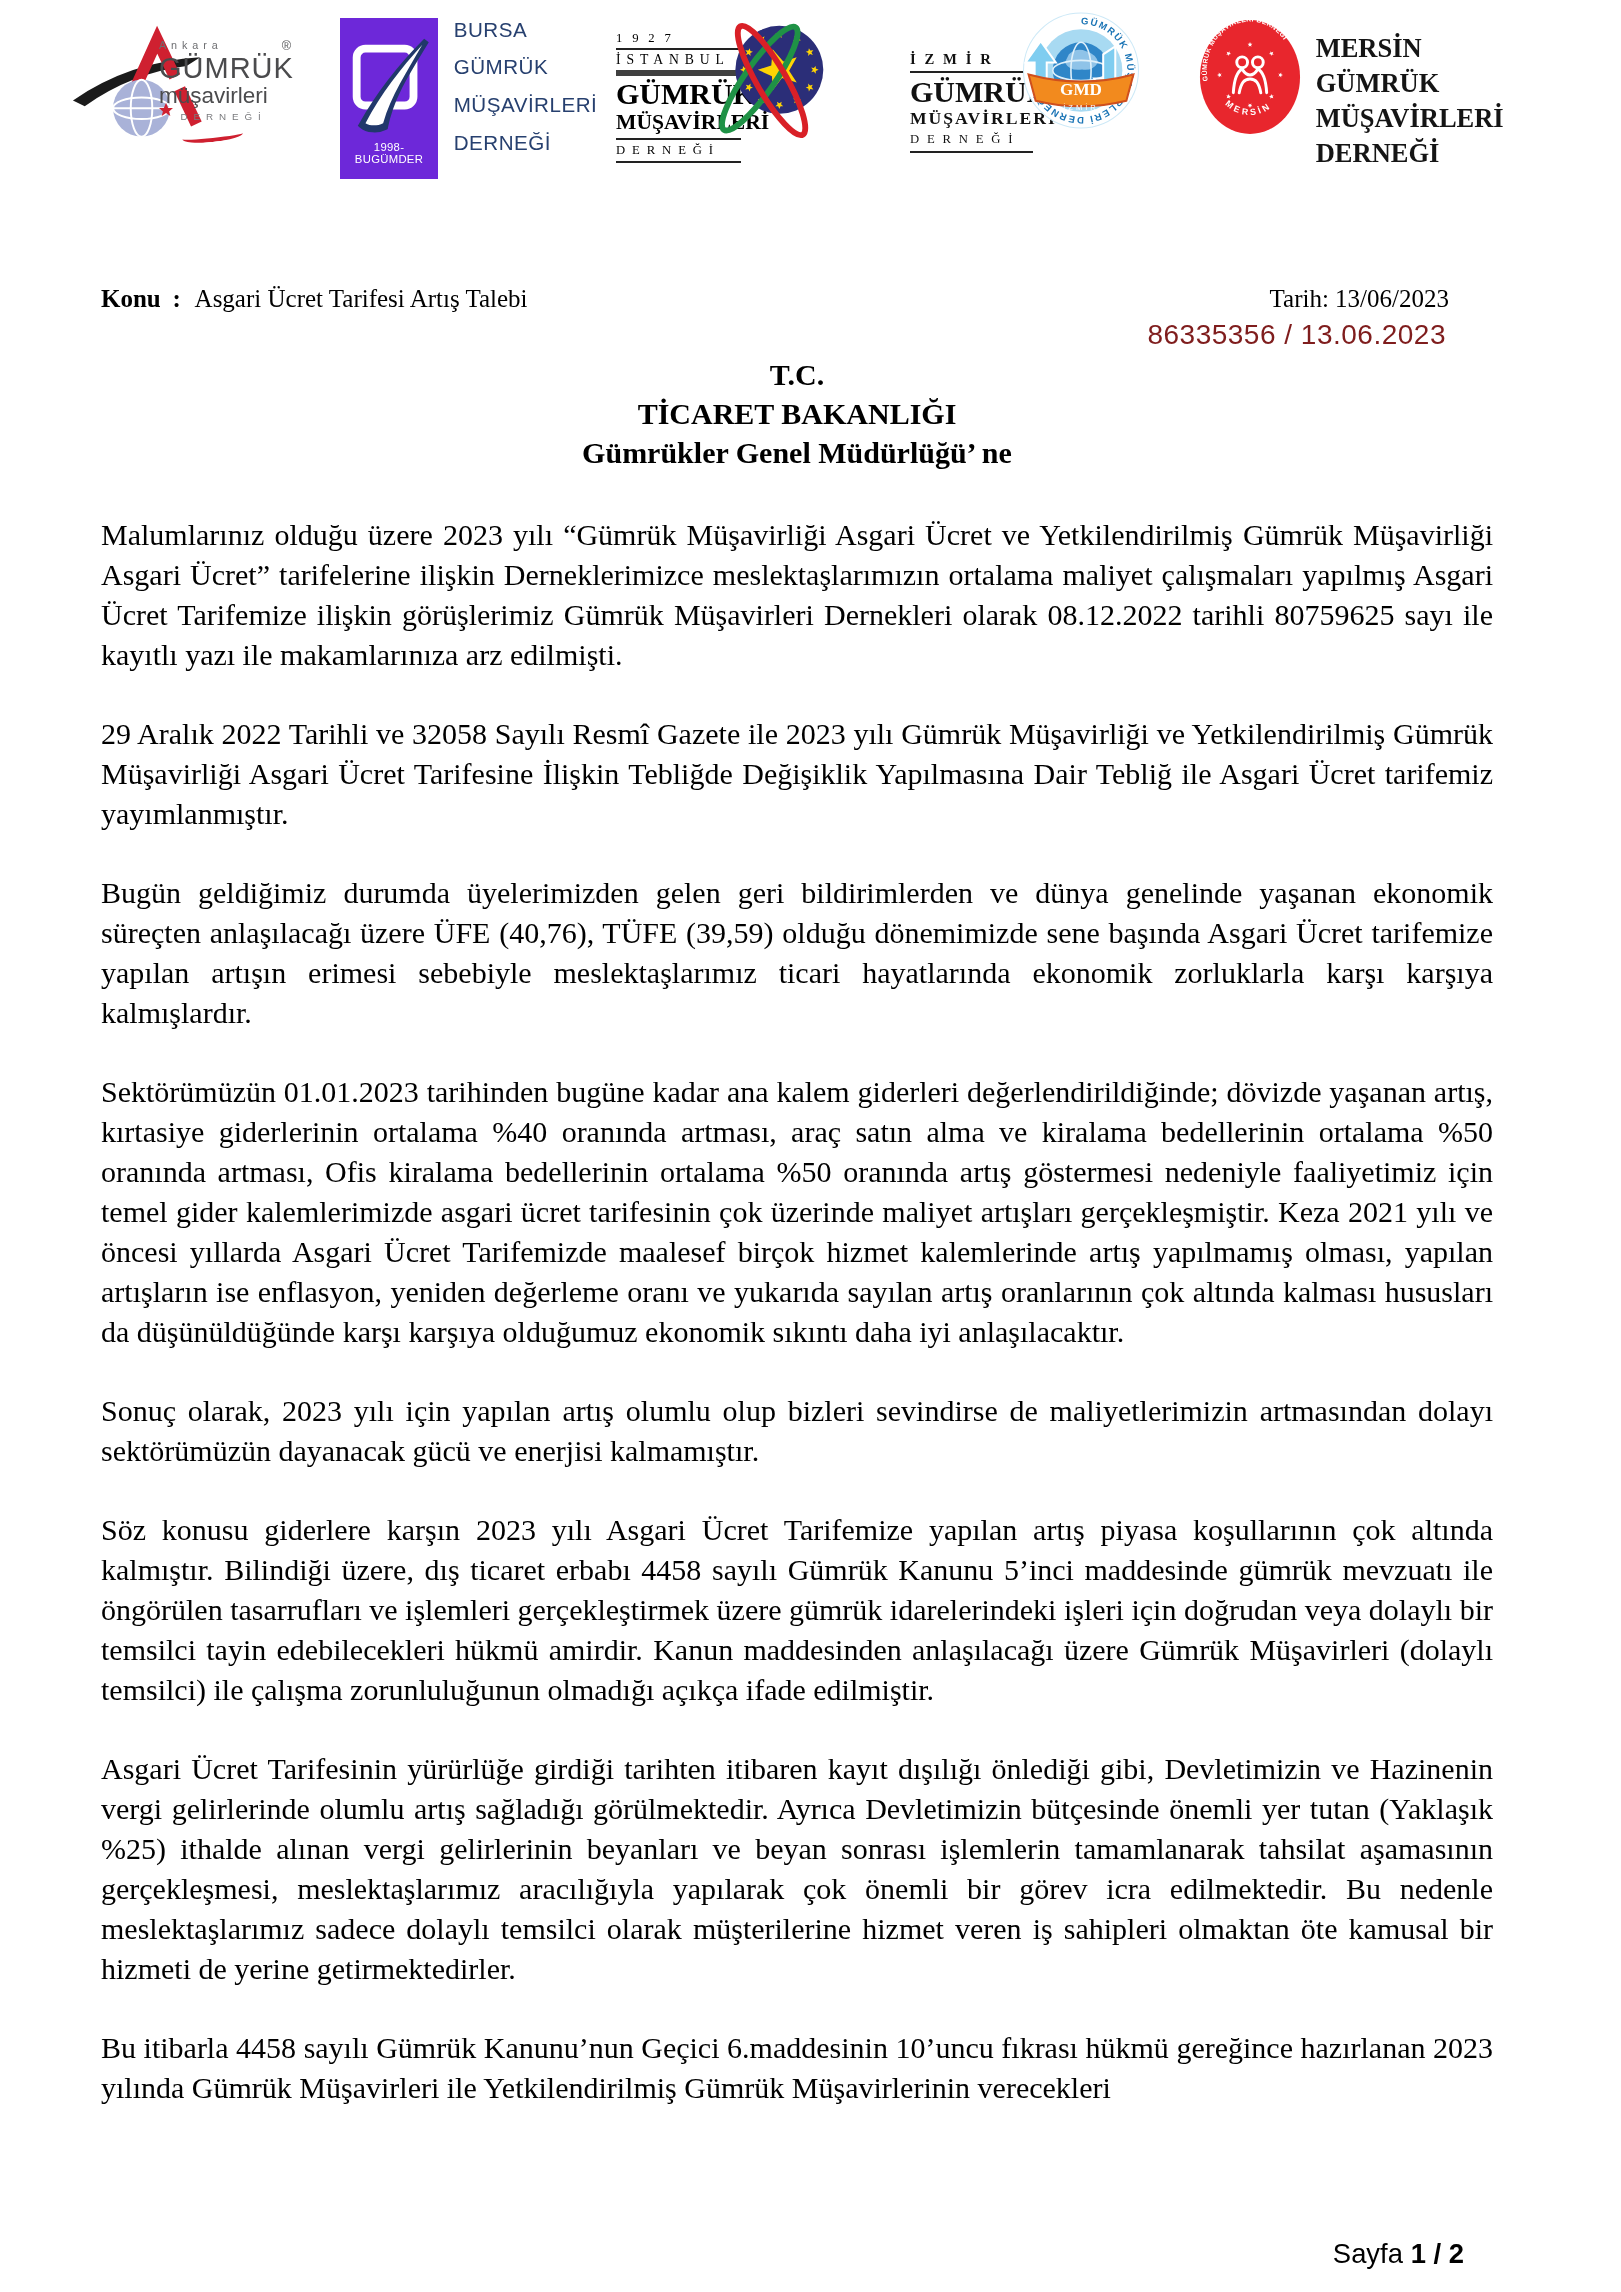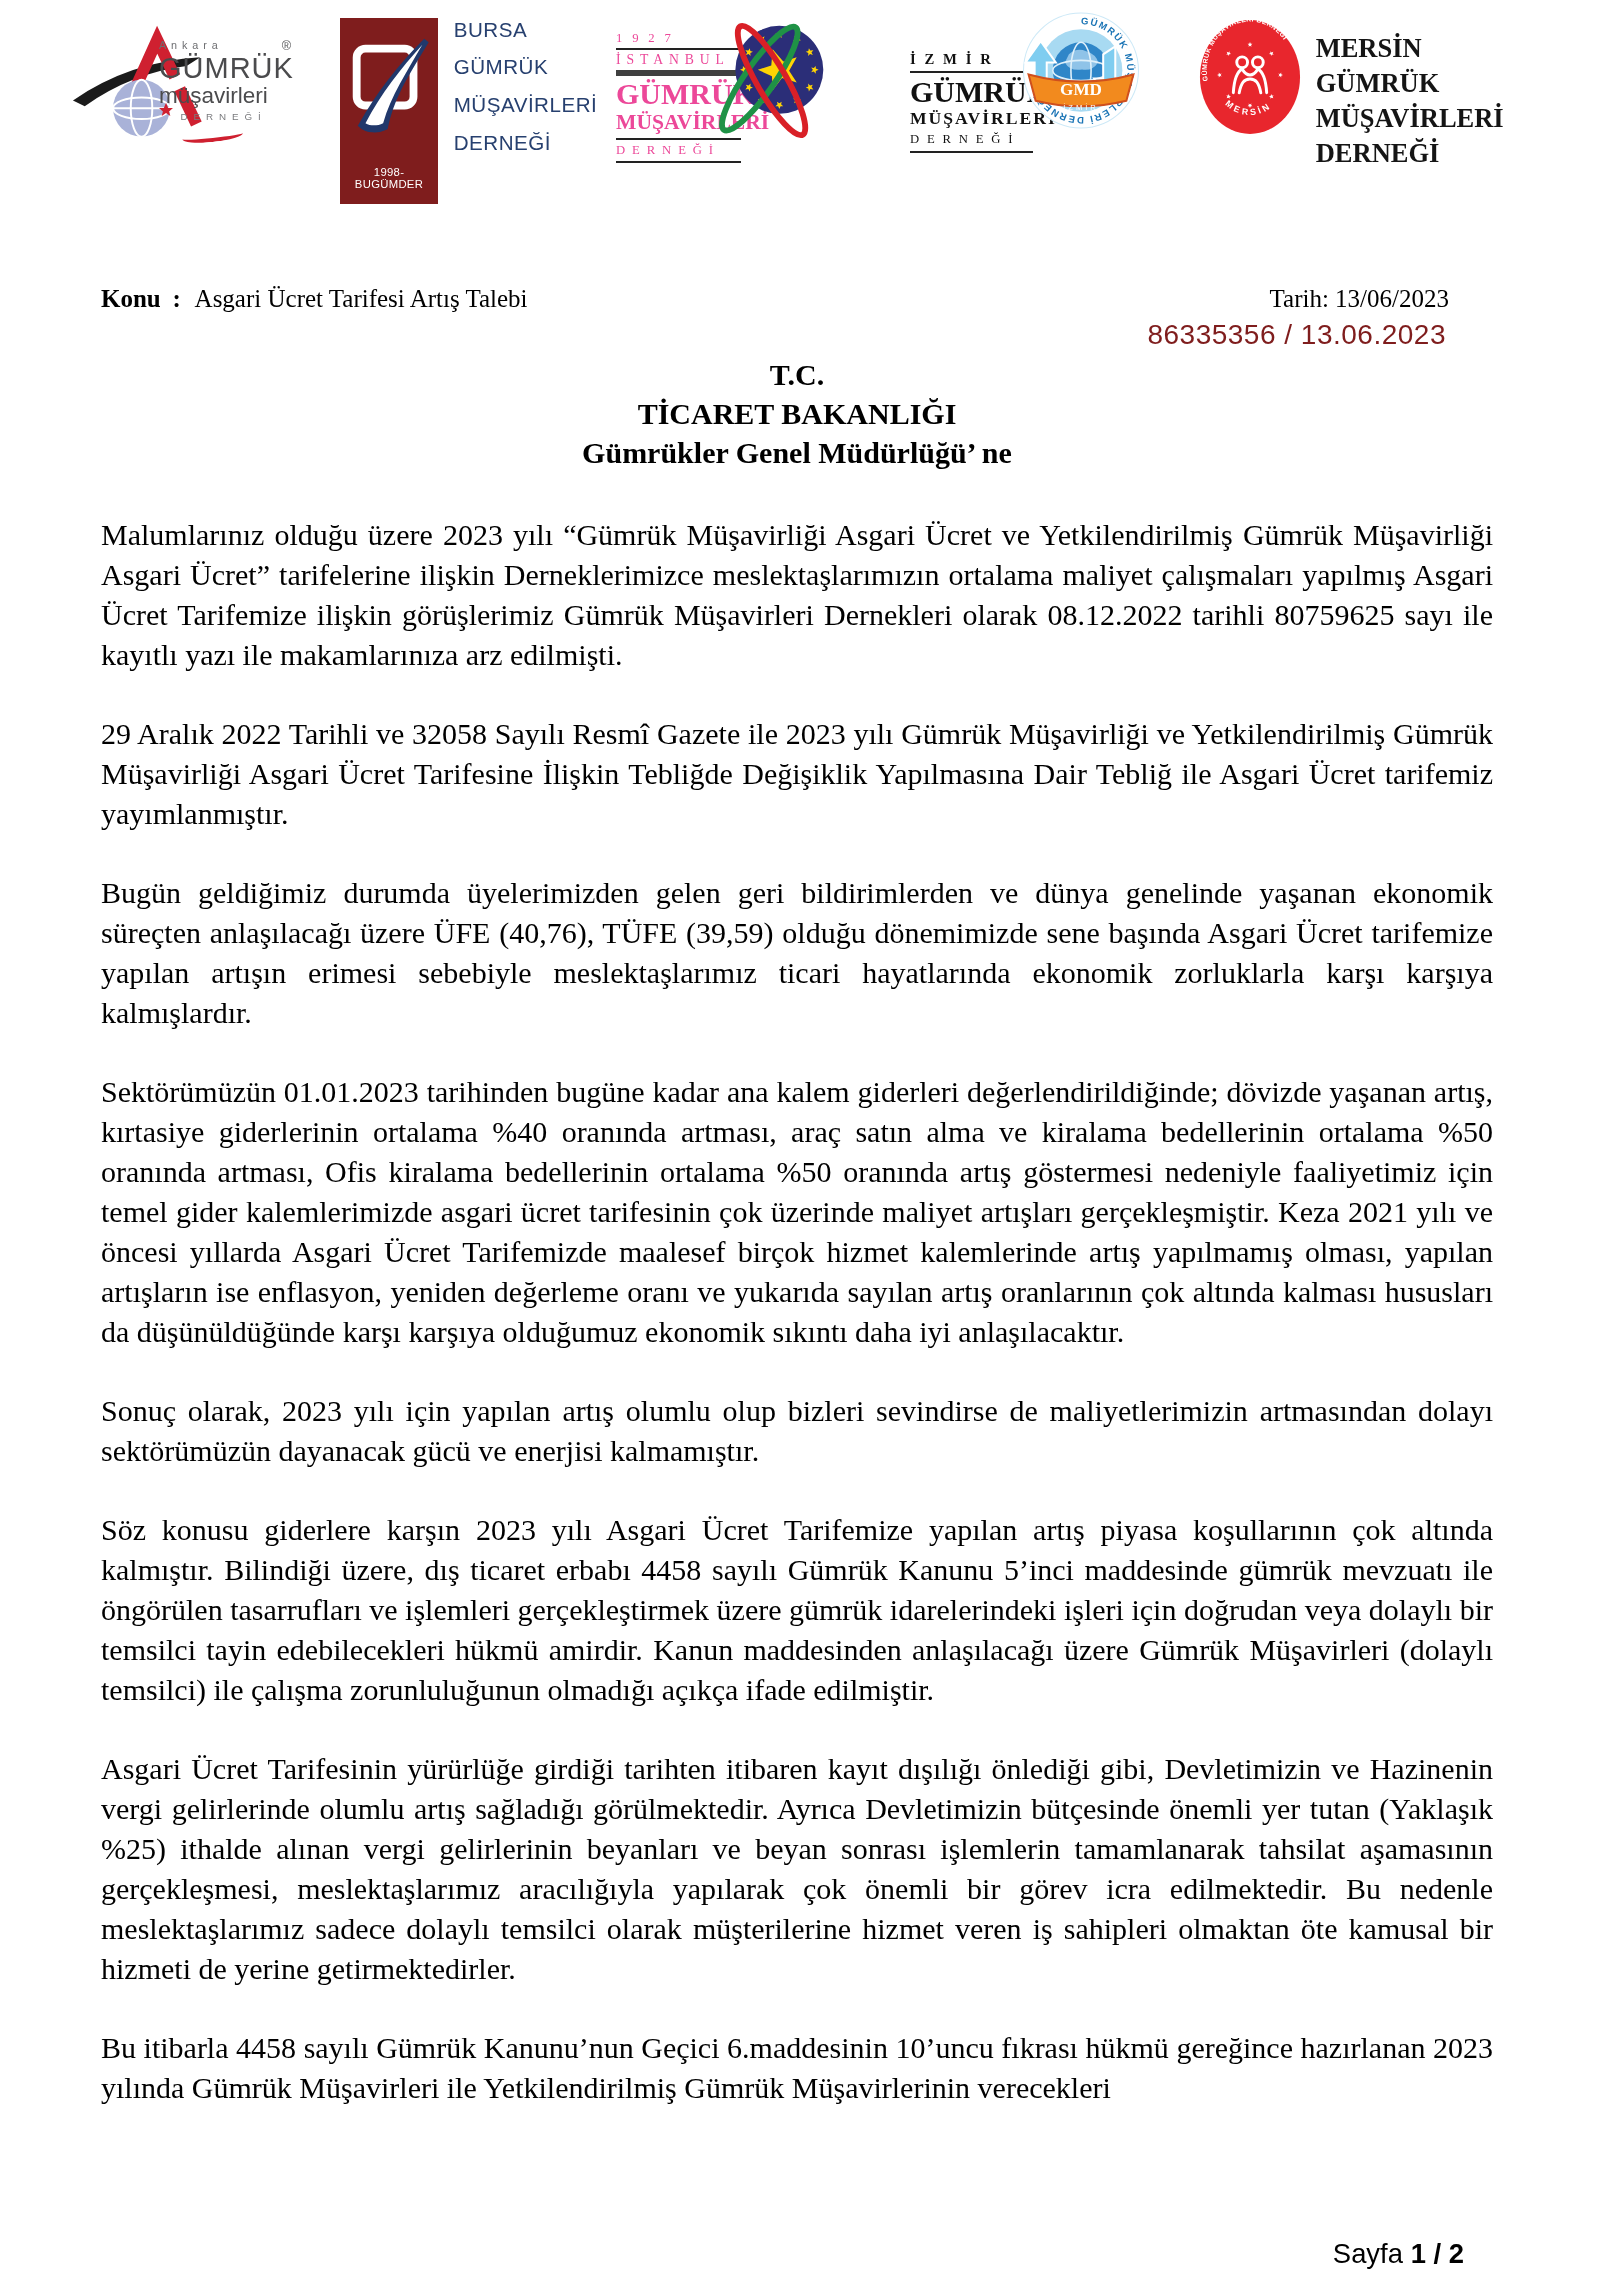--- a/index.html
+++ b/index.html
@@ -34,7 +34,7 @@
 
   
   .ist{left:616px;top:15.7px;width:221px;height:167px;}
-  .ist .txt{position:absolute;left:0;top:15.7px;width:125px;font-family:"Liberation Serif",serif;color:#ec4899;}
+  .ist .txt{position:absolute;left:0;top:15.7px;width:125px;font-family:"Liberation Serif",serif;color:#000000;}
   .ist .r1{font-size:12.7px;letter-spacing:9.8px;border-bottom:2px solid #222;padding-bottom:2px;}
   .ist .r2{font-size:13.7px;letter-spacing:5.9px;border-bottom:6px solid #404040;padding:2px 0;}
   .ist .r3{font-size:30px;font-weight:bold;line-height:32px;margin-top:2px;}

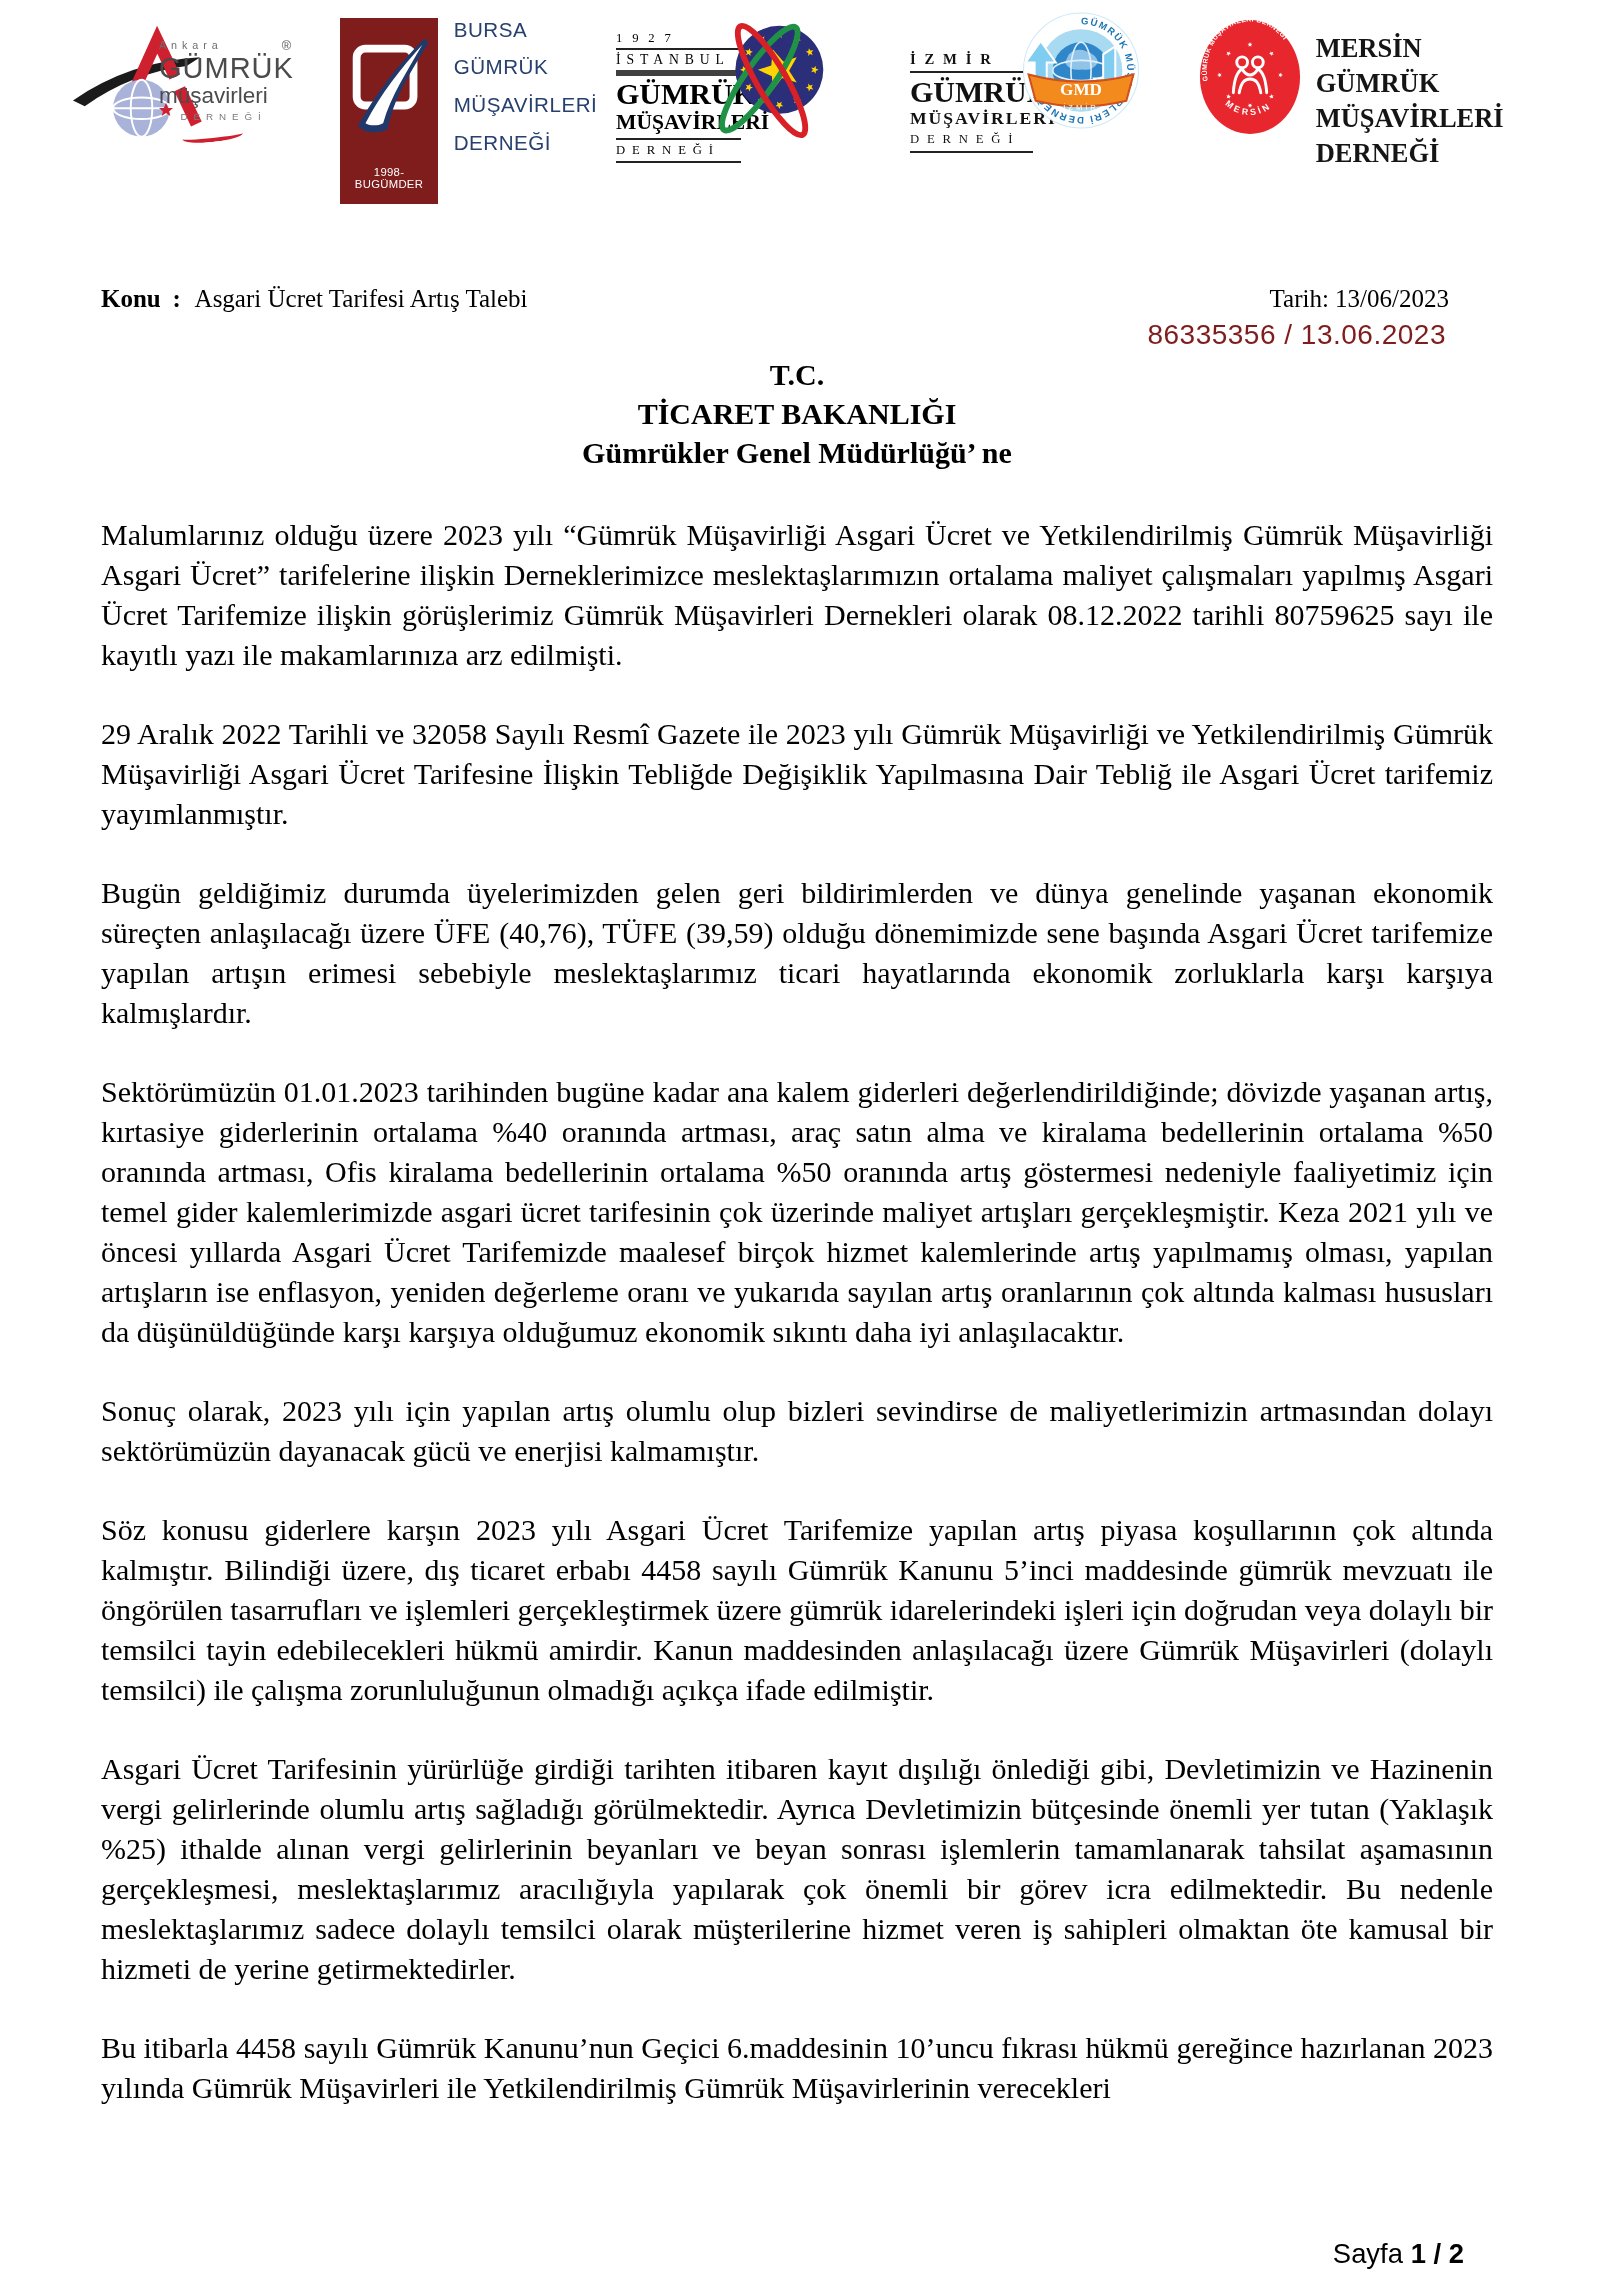--- a/index.html
+++ b/index.html
@@ -25,7 +25,7 @@
 
   
   .bursa{left:340px;top:17.6px;width:255px;height:162px;display:flex;gap:15.7px;}
-  .bursa .box{width:98px;height:186px;background:#7f1d1d;position:relative;flex:0 0 auto;}
+  .bursa .box{width:98px;height:161px;background:#6d28d9;position:relative;flex:0 0 auto;}
   .bursa .box svg{position:absolute;left:0;top:5.9px;}
   .bursa .yr{position:absolute;left:0;bottom:13.7px;width:100%;text-align:center;color:#fff;
        font-family:"Liberation Sans",sans-serif;font-size:11.3px;letter-spacing:0.3px;}

